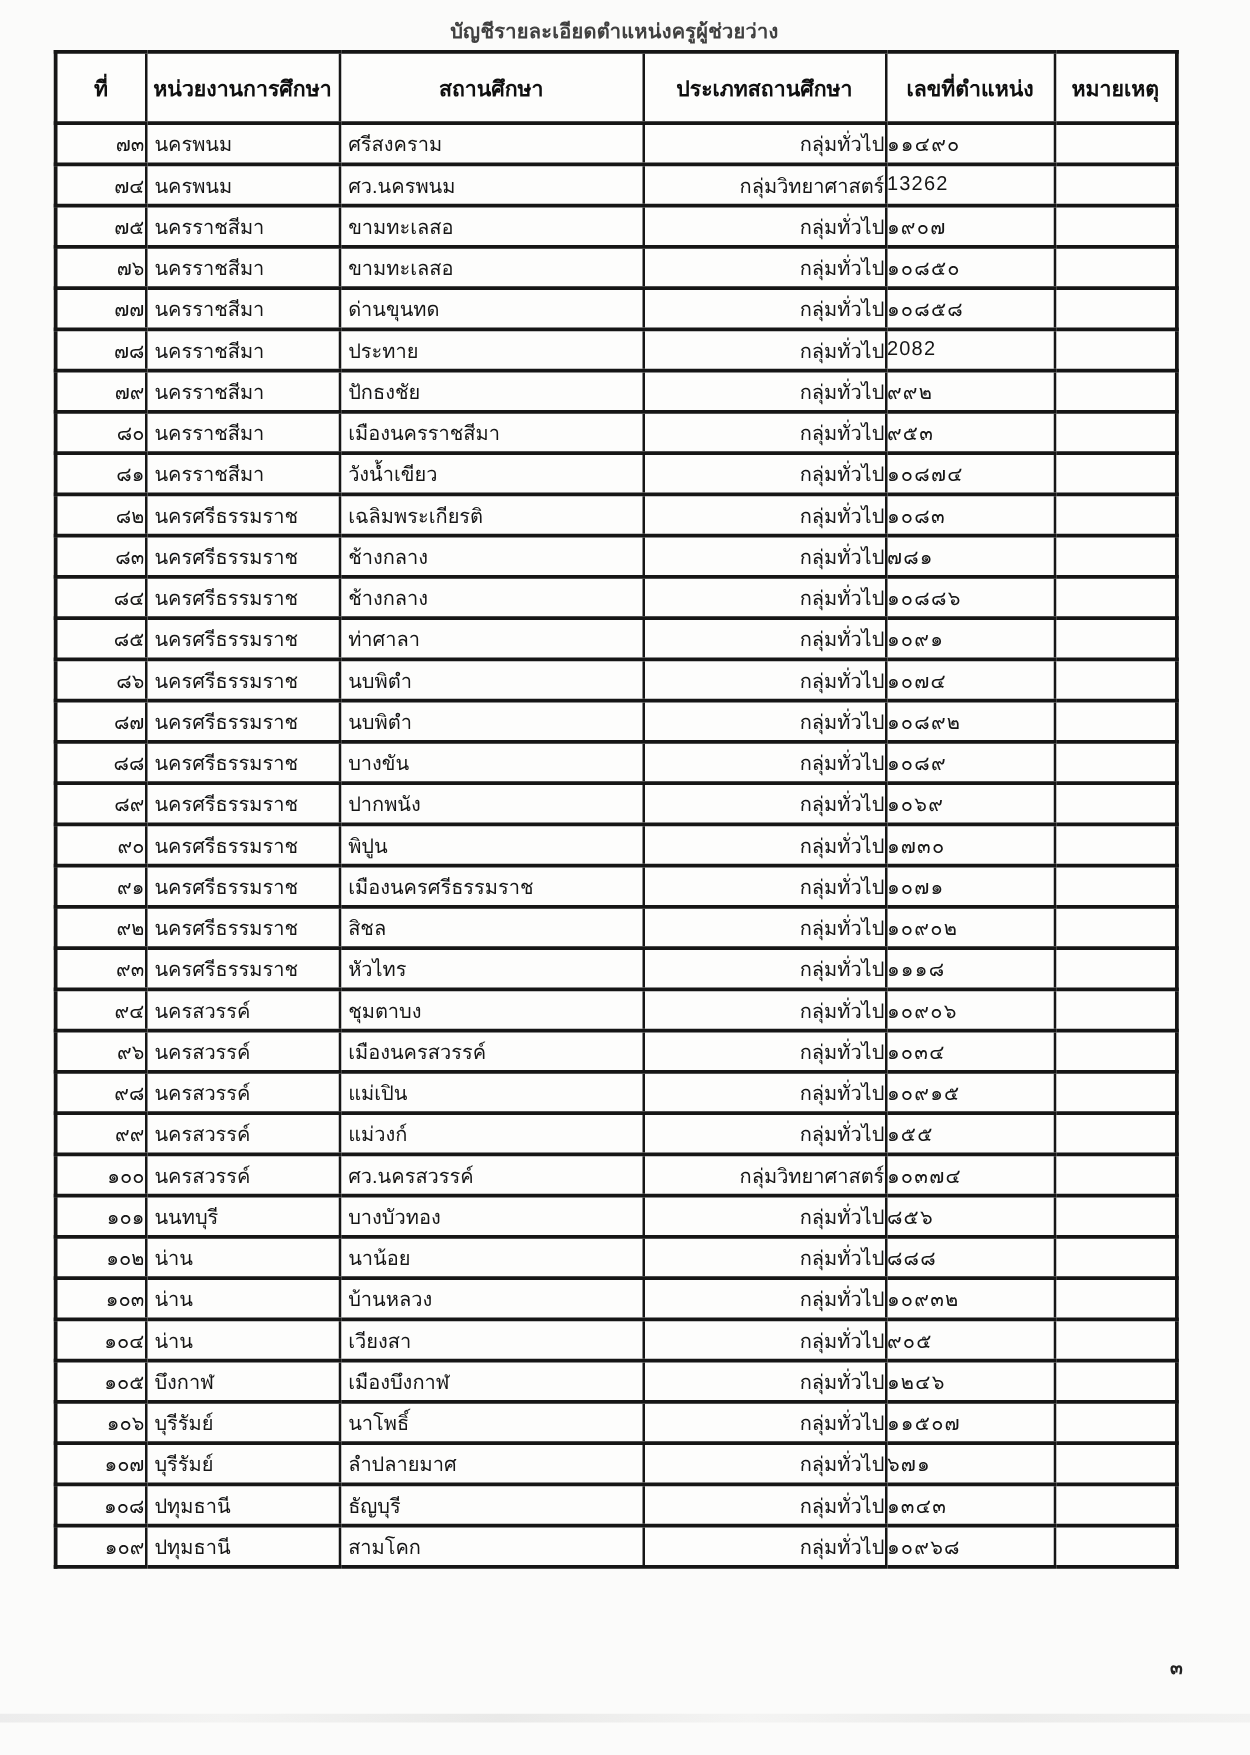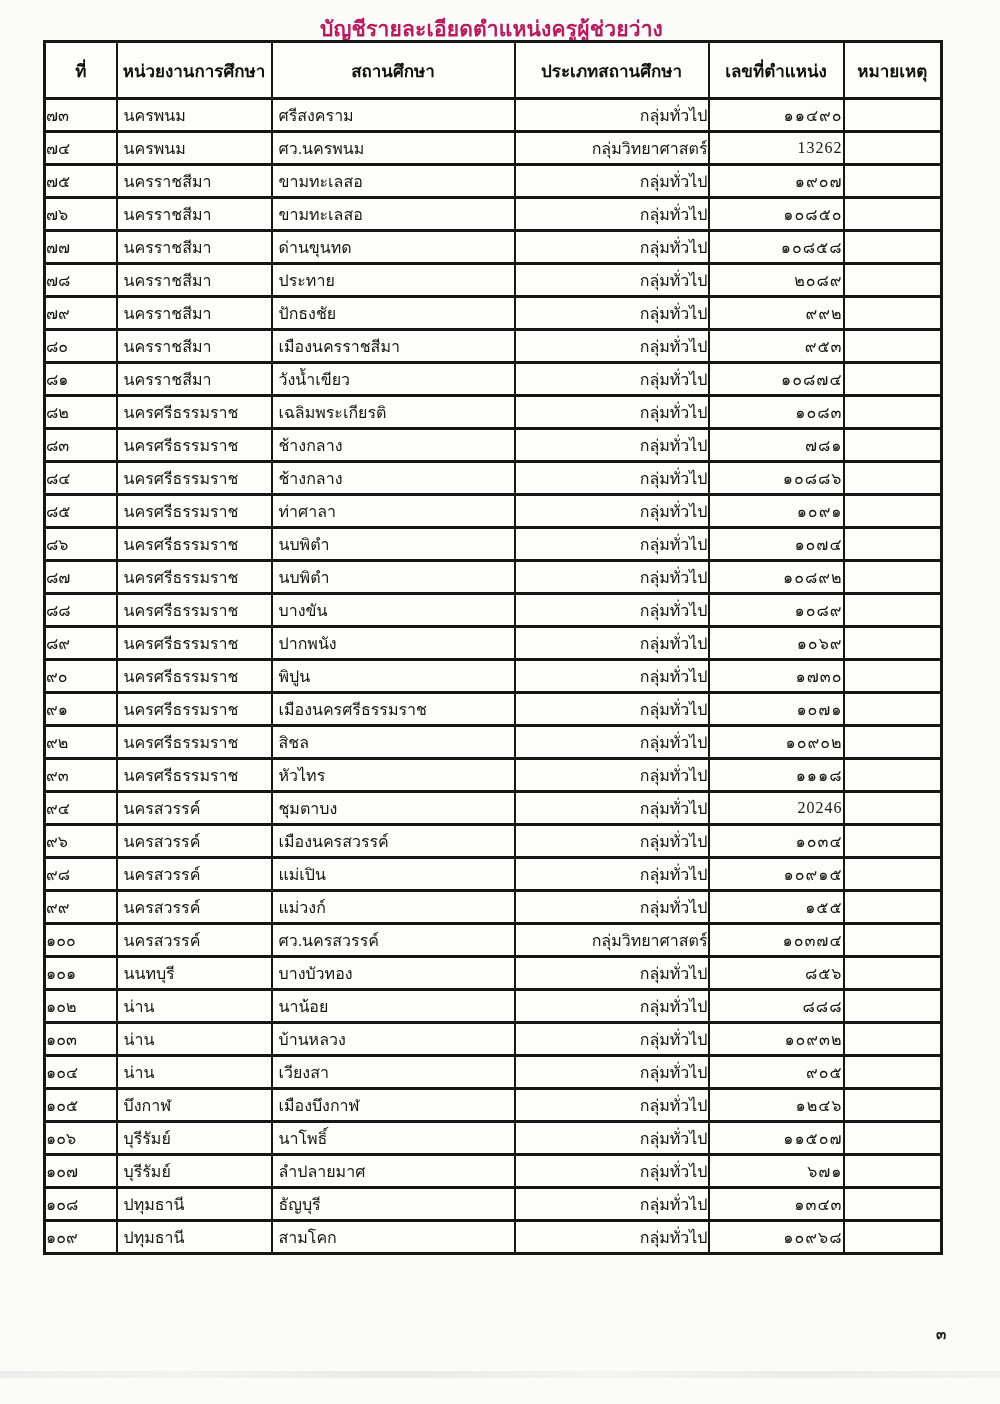--- a/index.html
+++ b/index.html
@@ -35,10 +35,10 @@
     left: 43px;
     width: 897px;
     text-align: center;
-    font-size: 21px;
+    font-size: 16px;
     font-weight: bold;
     letter-spacing: 0.2px;
-    color: #be185d;
+    color: #404040;
   }
   table.main-table {
     position: absolute;

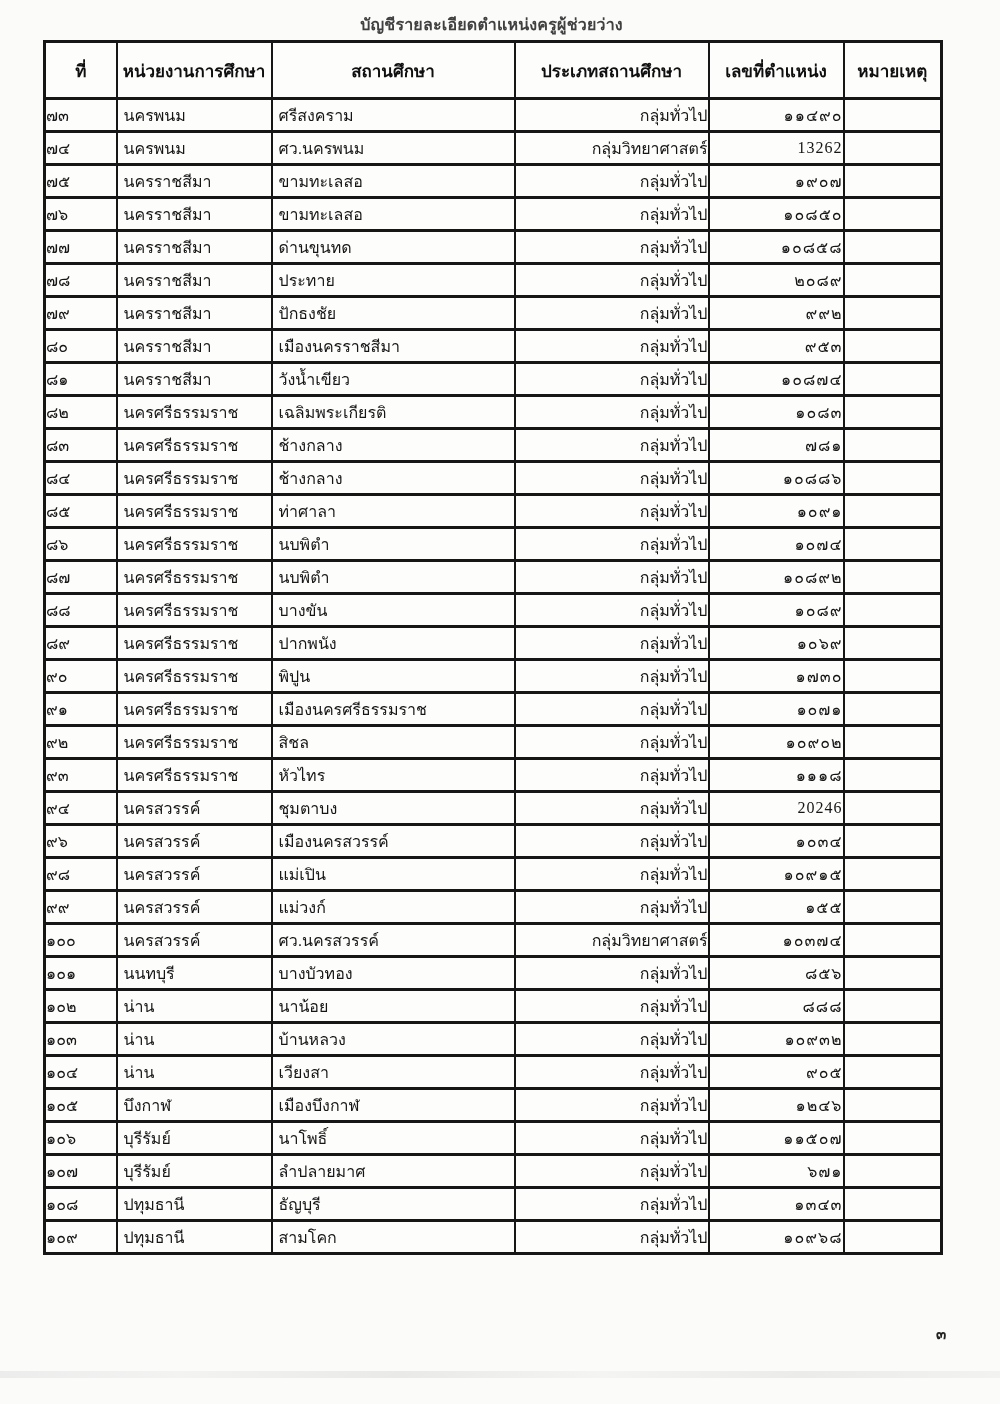--- a/index.html
+++ b/index.html
@@ -76,7 +76,7 @@
     vertical-align: middle;
     color: #161616;
   }
-  td.col-no   { text-align: left; }
+  td.col-no   { text-align: right; border-radius: 16px; }
   td.col-agency, td.col-school { text-align: left; padding-left: 6px; }
   td.col-type { text-align: right; }
   td.col-pos  { text-align: right; letter-spacing: 1px; font-family: Liberation Serif, serif; }

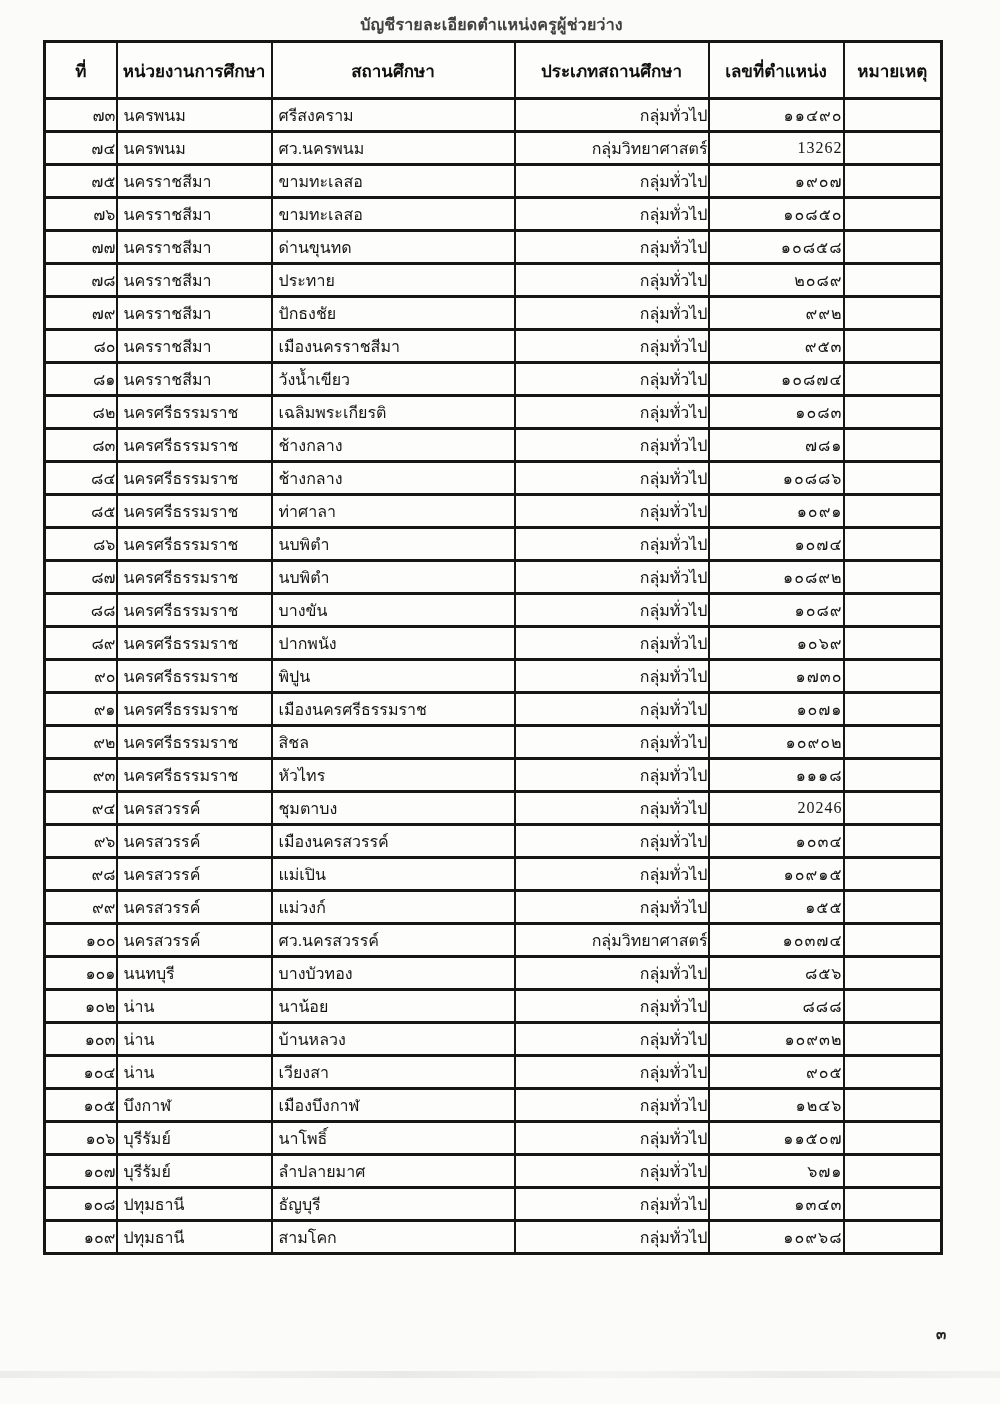--- a/index.html
+++ b/index.html
@@ -79,7 +79,7 @@
   td.col-no   { text-align: right; border-radius: 16px; }
   td.col-agency, td.col-school { text-align: left; padding-left: 6px; }
   td.col-type { text-align: right; }
-  td.col-pos  { text-align: right; letter-spacing: 1px; font-family: Liberation Serif, serif; }
+  td.col-pos  { text-align: left; letter-spacing: 1px; }
   td.col-remark { }
   .page-number {
     position: absolute;

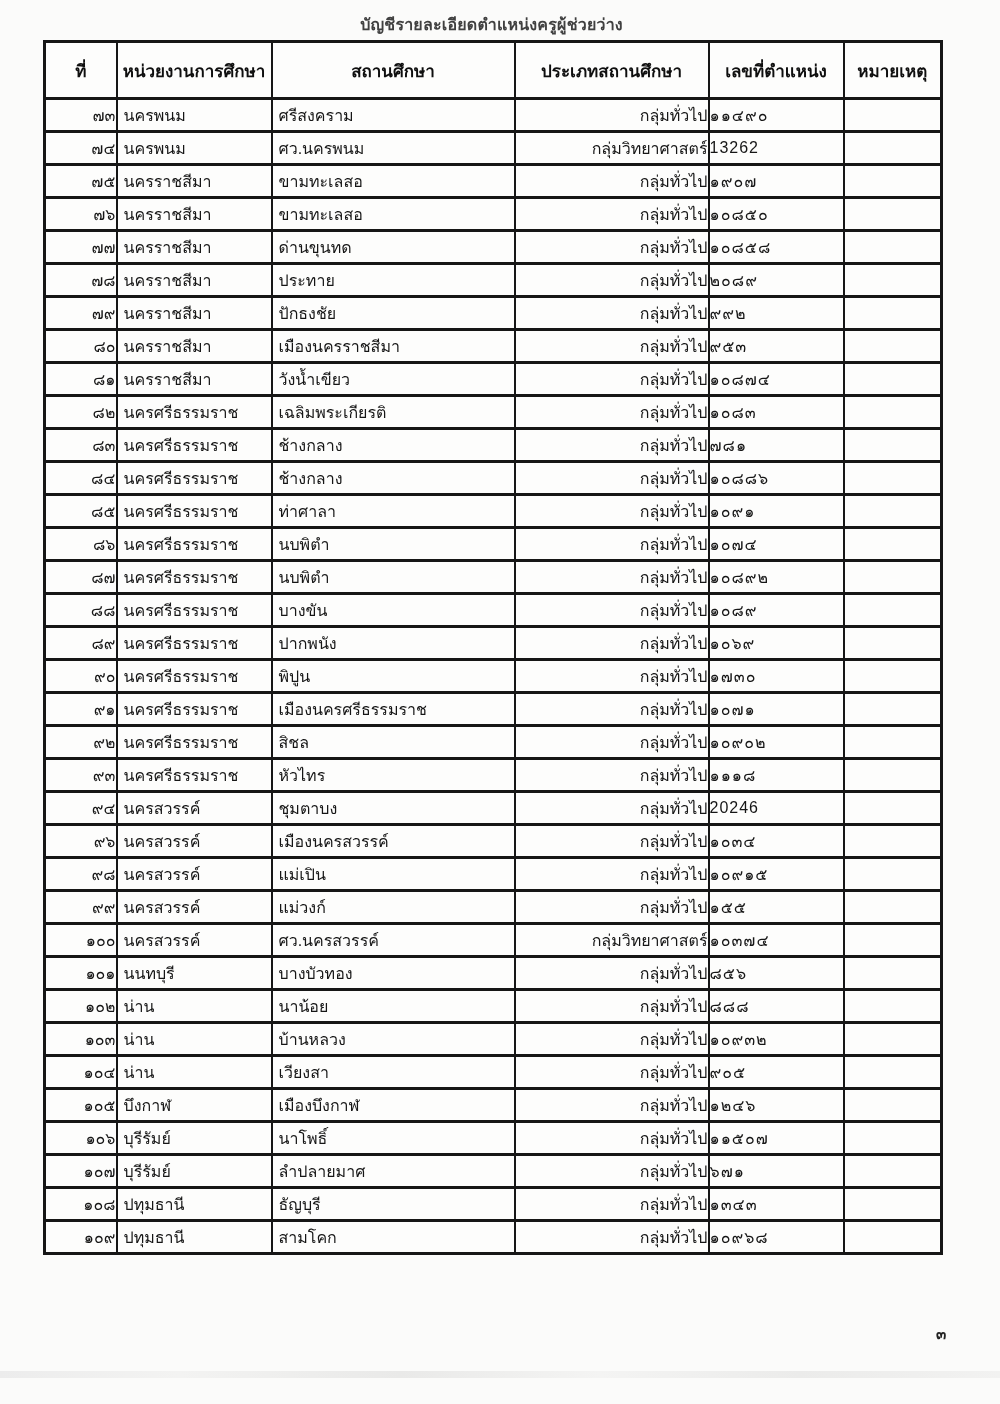--- a/index.html
+++ b/index.html
@@ -163,7 +163,7 @@
         <td class="col-agency">นครราชสีมา</td>
         <td class="col-school">ประทาย</td>
         <td class="col-type">กลุ่มทั่วไป</td>
-        <td class="col-pos">๒๐๘๙</td>
+        <td class="col-pos">2082</td>
         <td class="col-remark"></td>
       </tr>
       <tr>

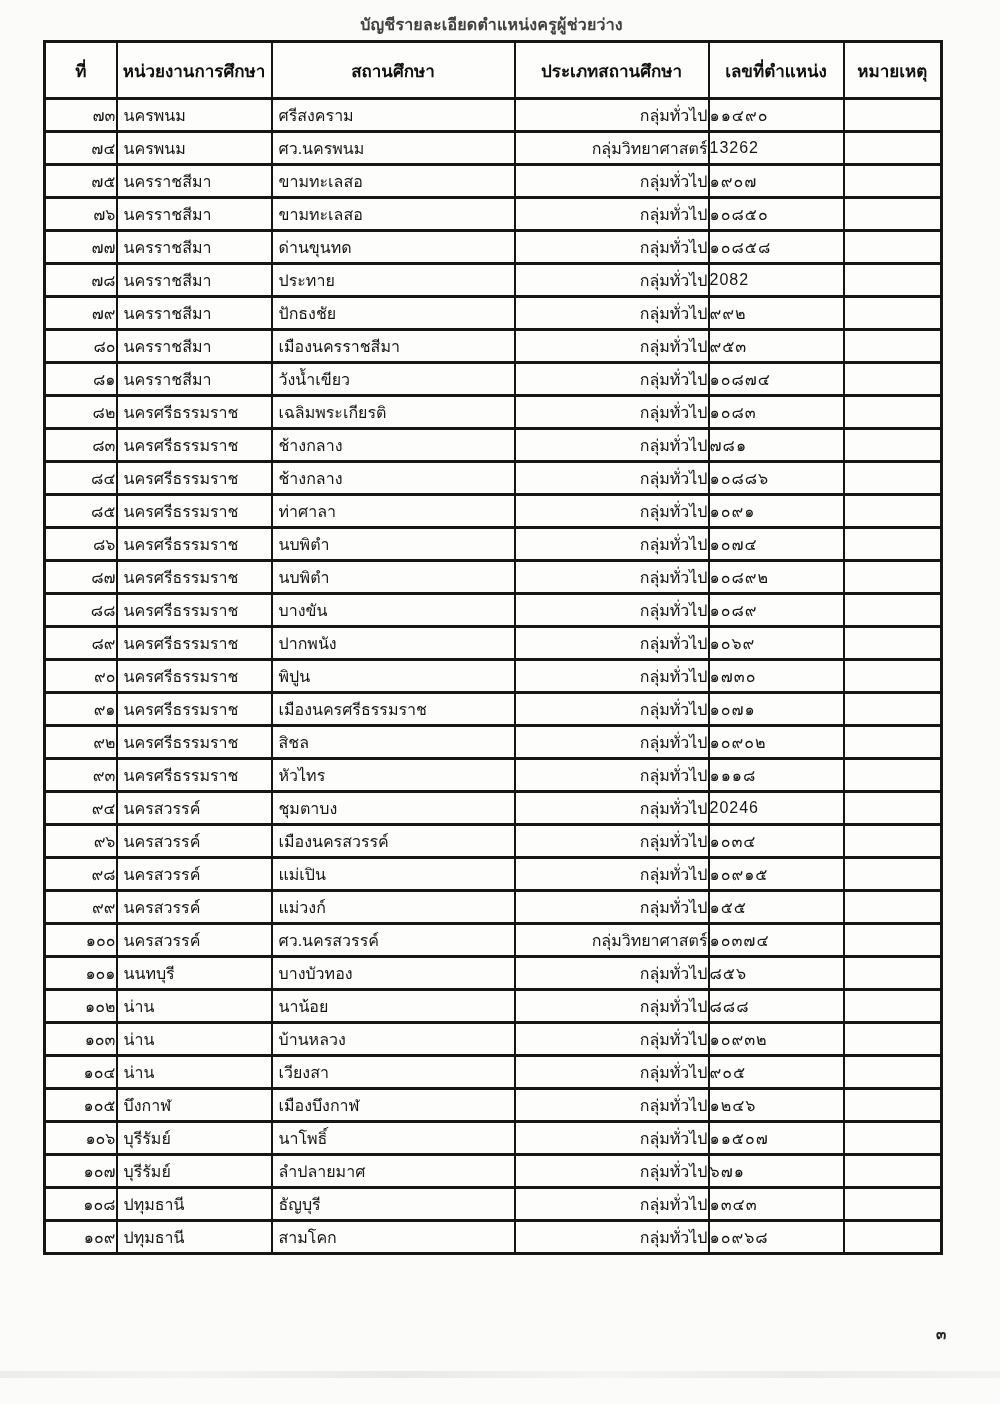--- a/index.html
+++ b/index.html
@@ -291,7 +291,7 @@
         <td class="col-agency">นครสวรรค์</td>
         <td class="col-school">ชุมตาบง</td>
         <td class="col-type">กลุ่มทั่วไป</td>
-        <td class="col-pos">20246</td>
+        <td class="col-pos">๑๐๙๐๖</td>
         <td class="col-remark"></td>
       </tr>
       <tr>

